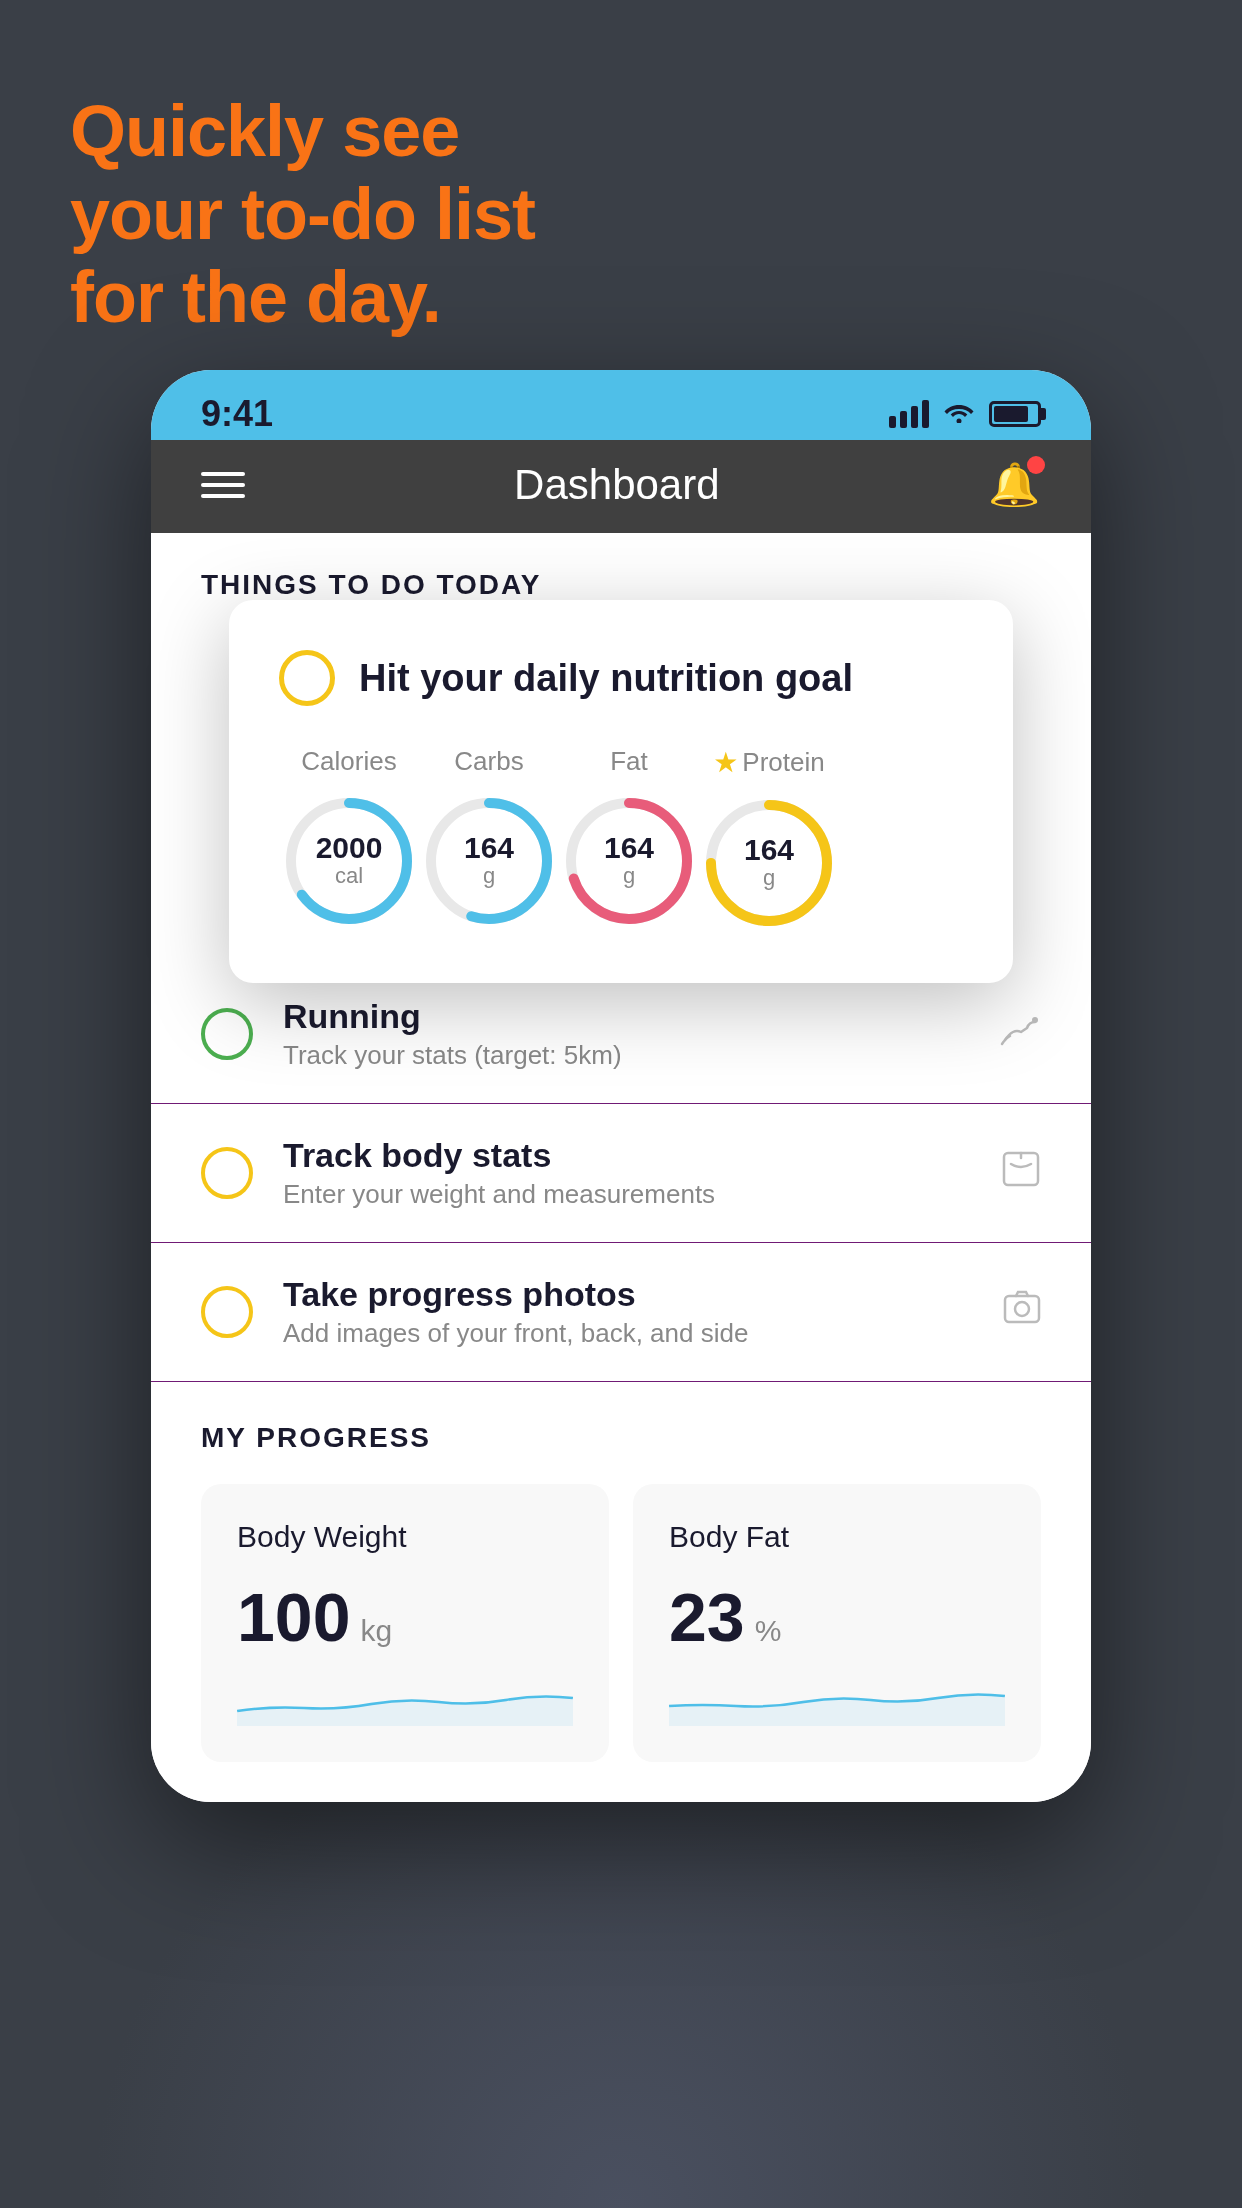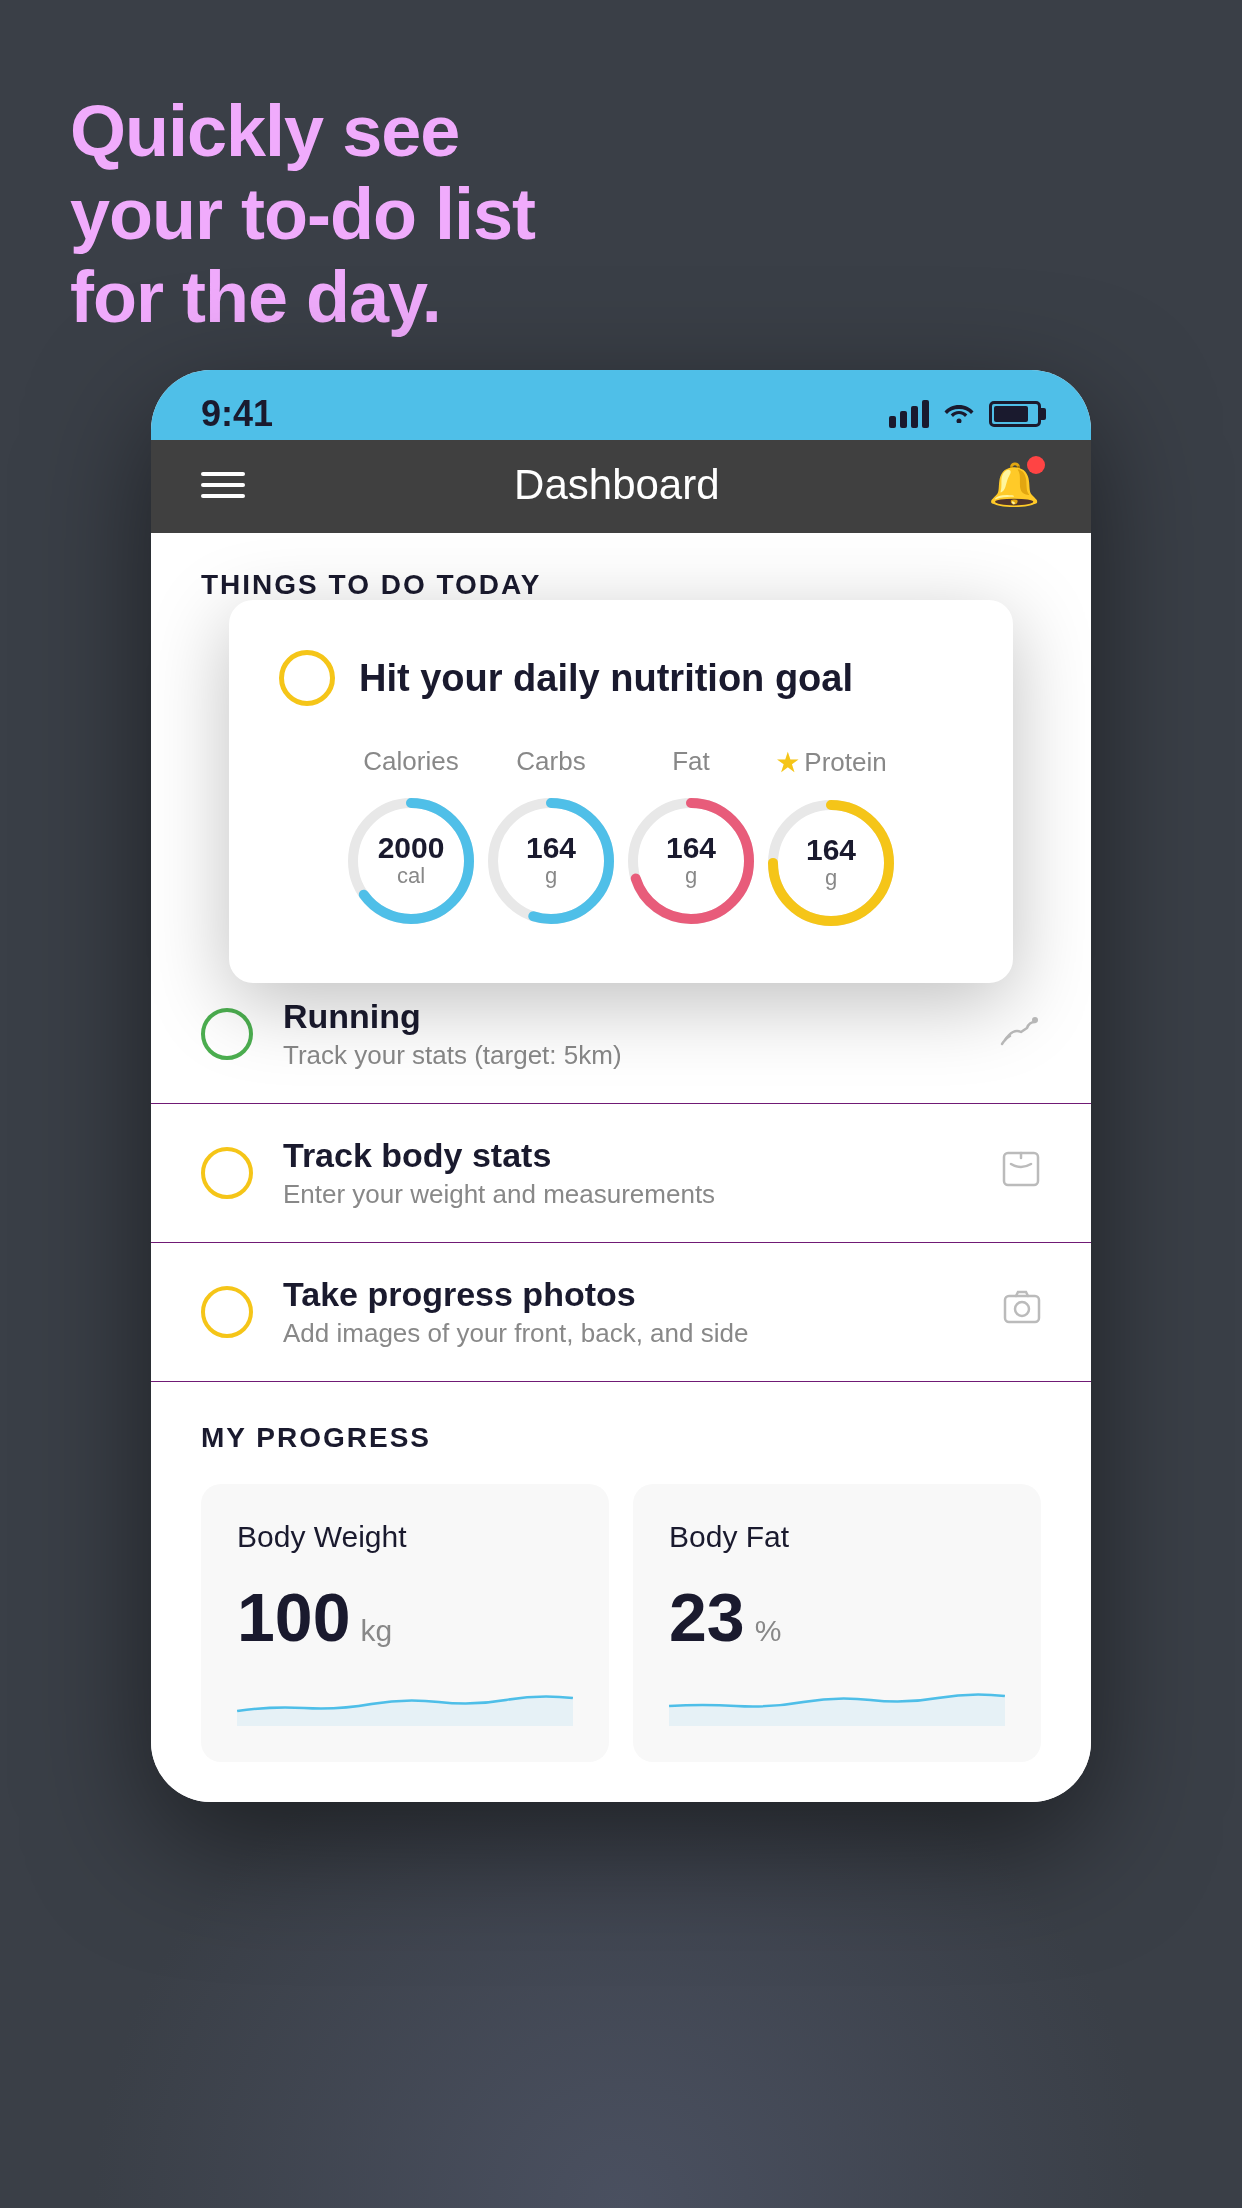--- a/index.html
+++ b/index.html
@@ -27,7 +27,7 @@
       position: absolute;
       top: 90px;
       left: 70px;
-      color: #f0abfc;
+      color: #f97316;
       font-size: 72px;
       font-weight: 800;
       line-height: 1.15;

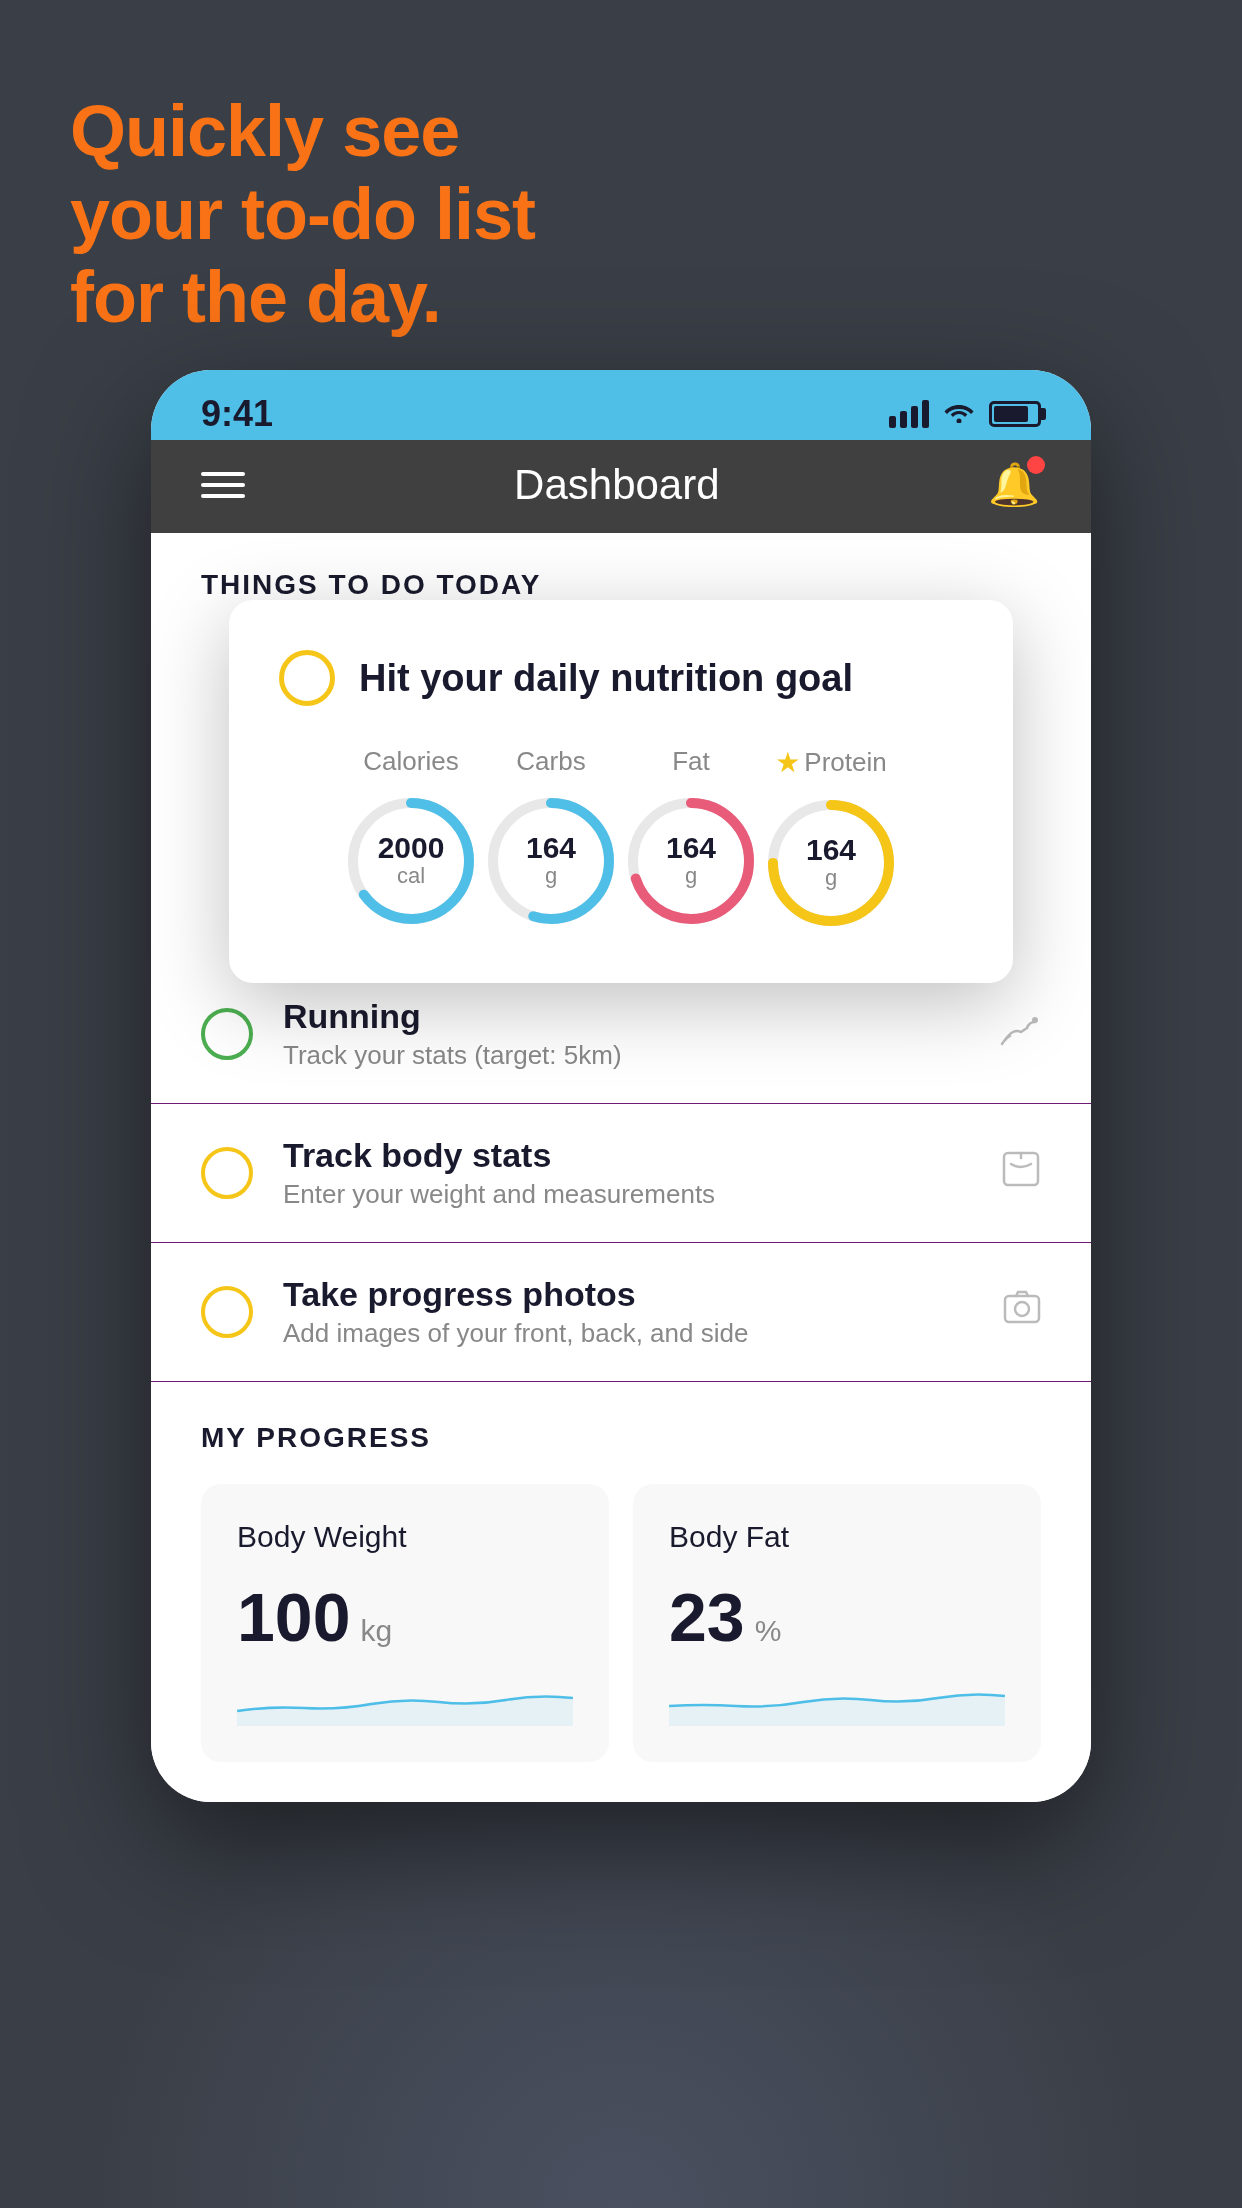--- a/index.html
+++ b/index.html
@@ -213,7 +213,7 @@
 
     .nutrition-circles {
       display: flex;
-      justify-content: center;
+      justify-content: flex-start;
       align-items: flex-start;
     }
 

